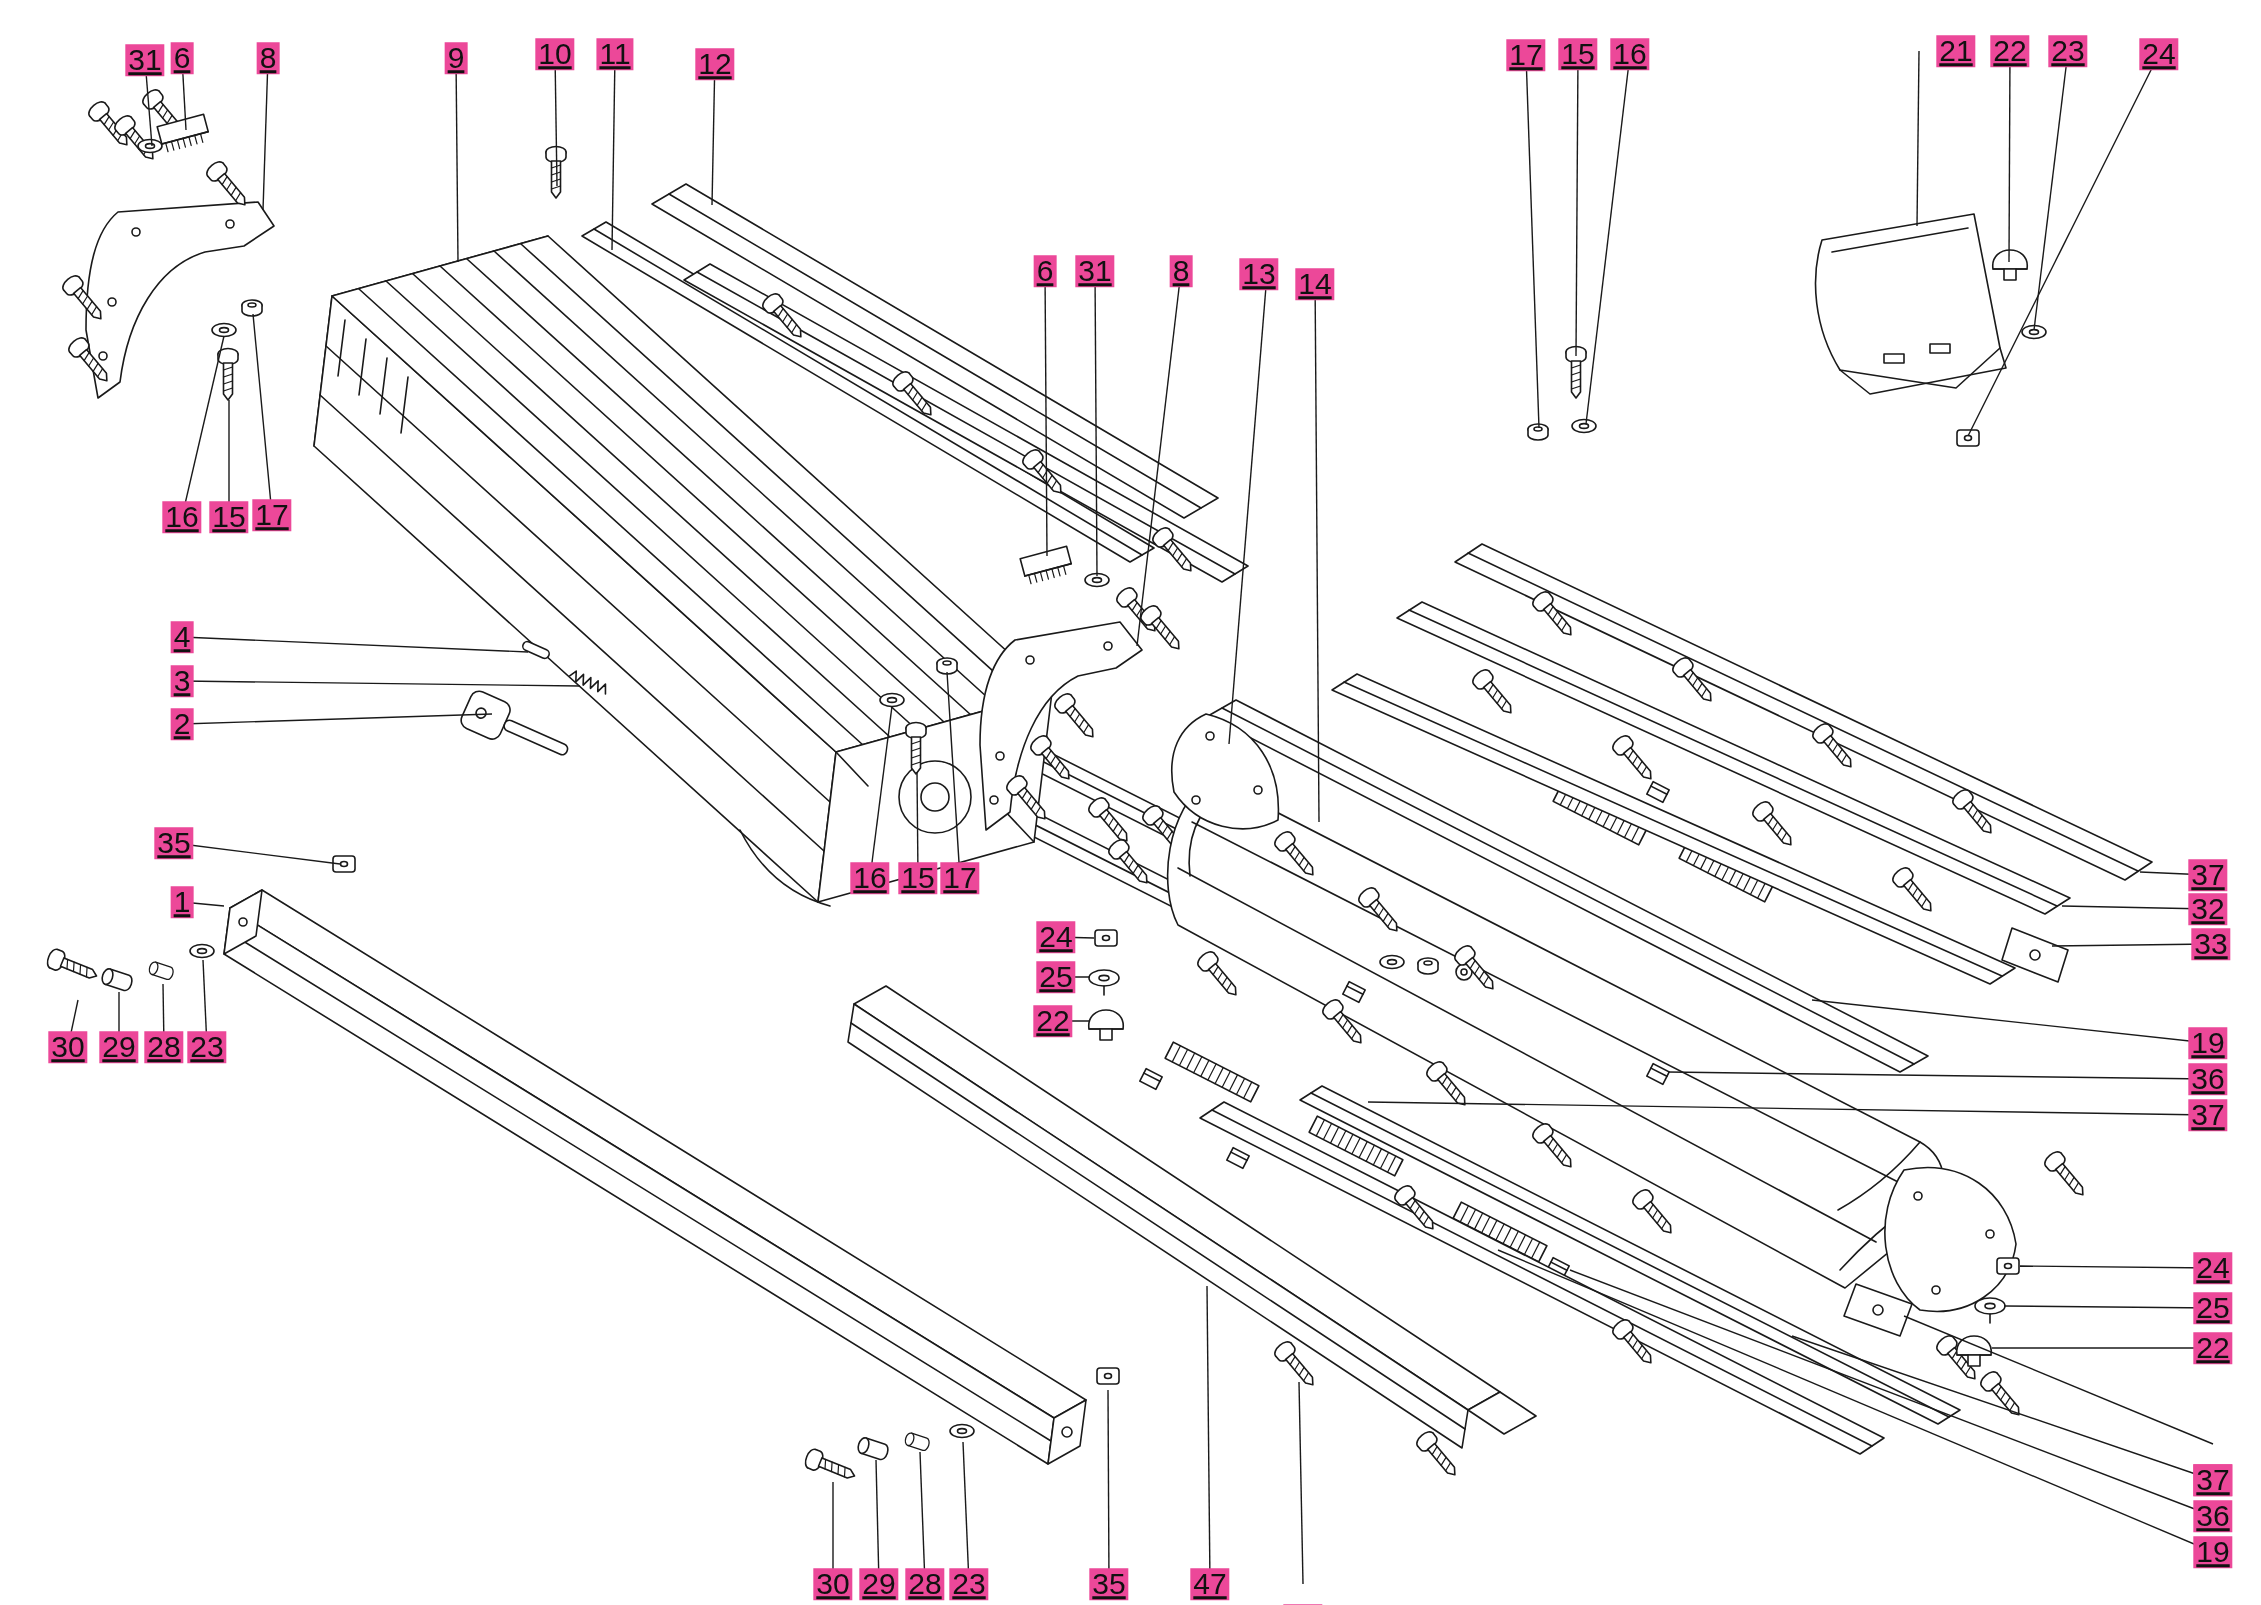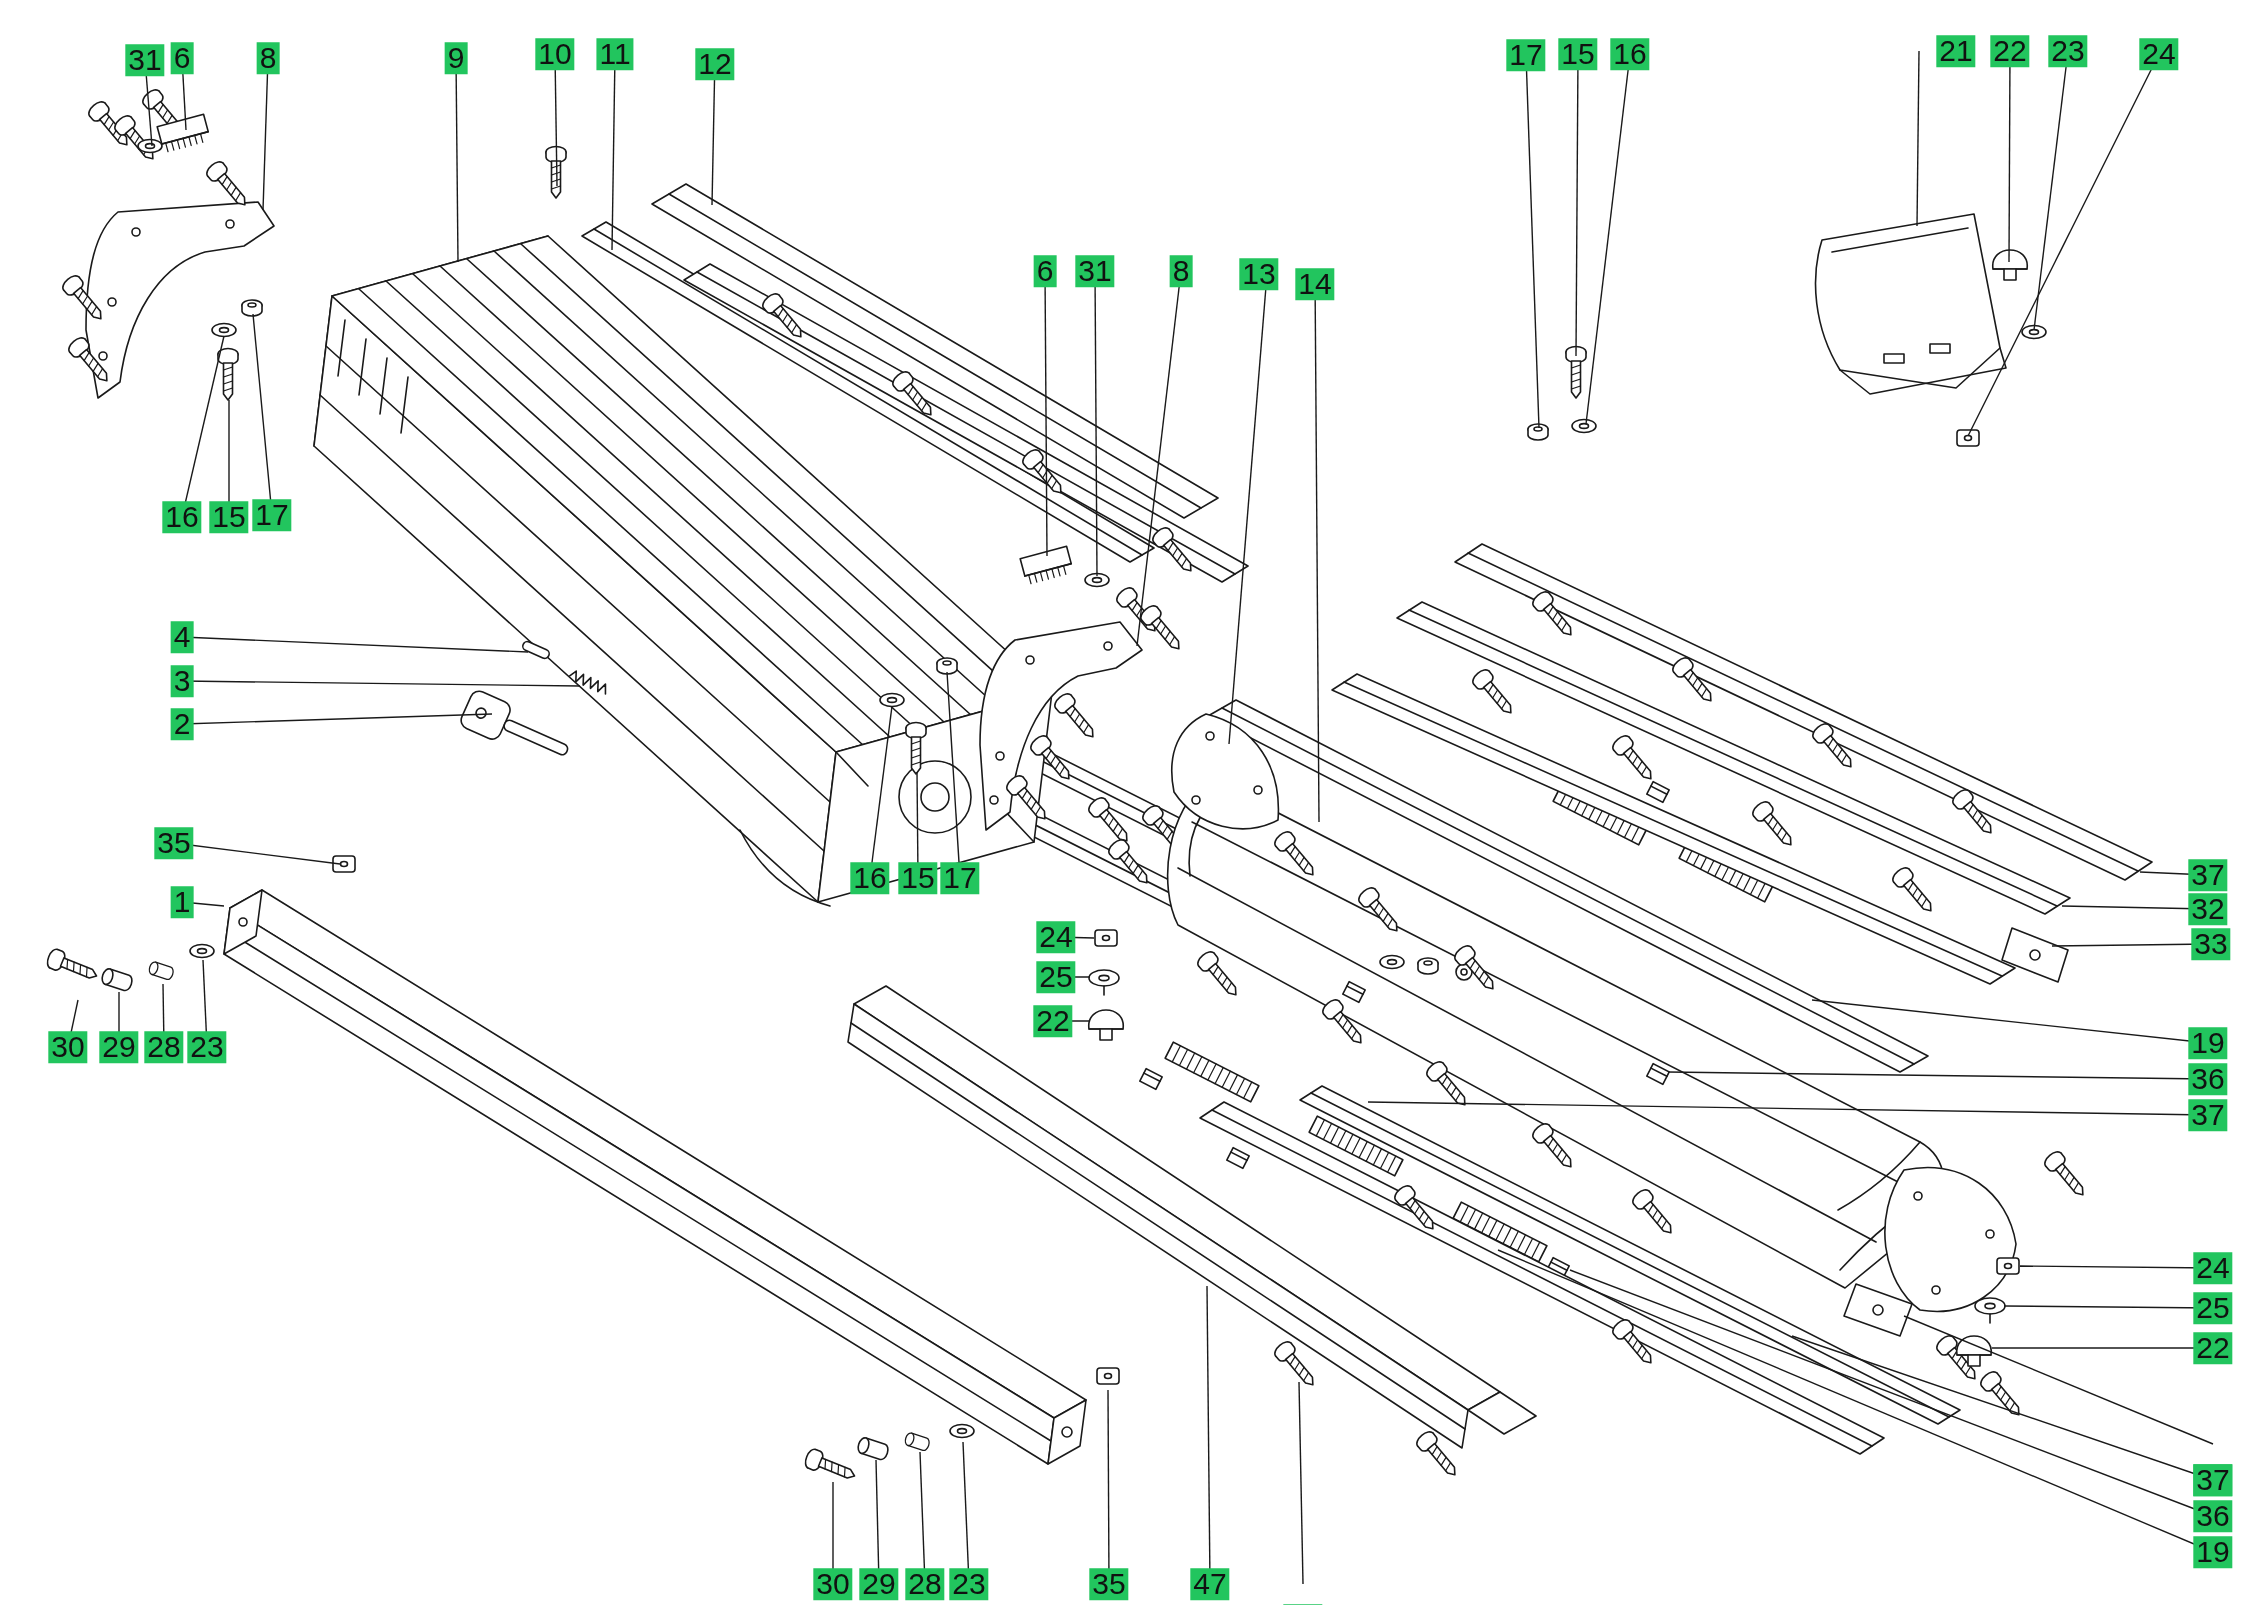--- a/index.html
+++ b/index.html
@@ -18,9 +18,10 @@
     transform:translate(-50%,-50%);
     font-size:30px;
     line-height:1.05;
-    background:#22c55e;
+    background:#ec4899;
     padding:0 3px;
     white-space:nowrap;
+    text-decoration:underline;
   }
 </style>
 </head>

